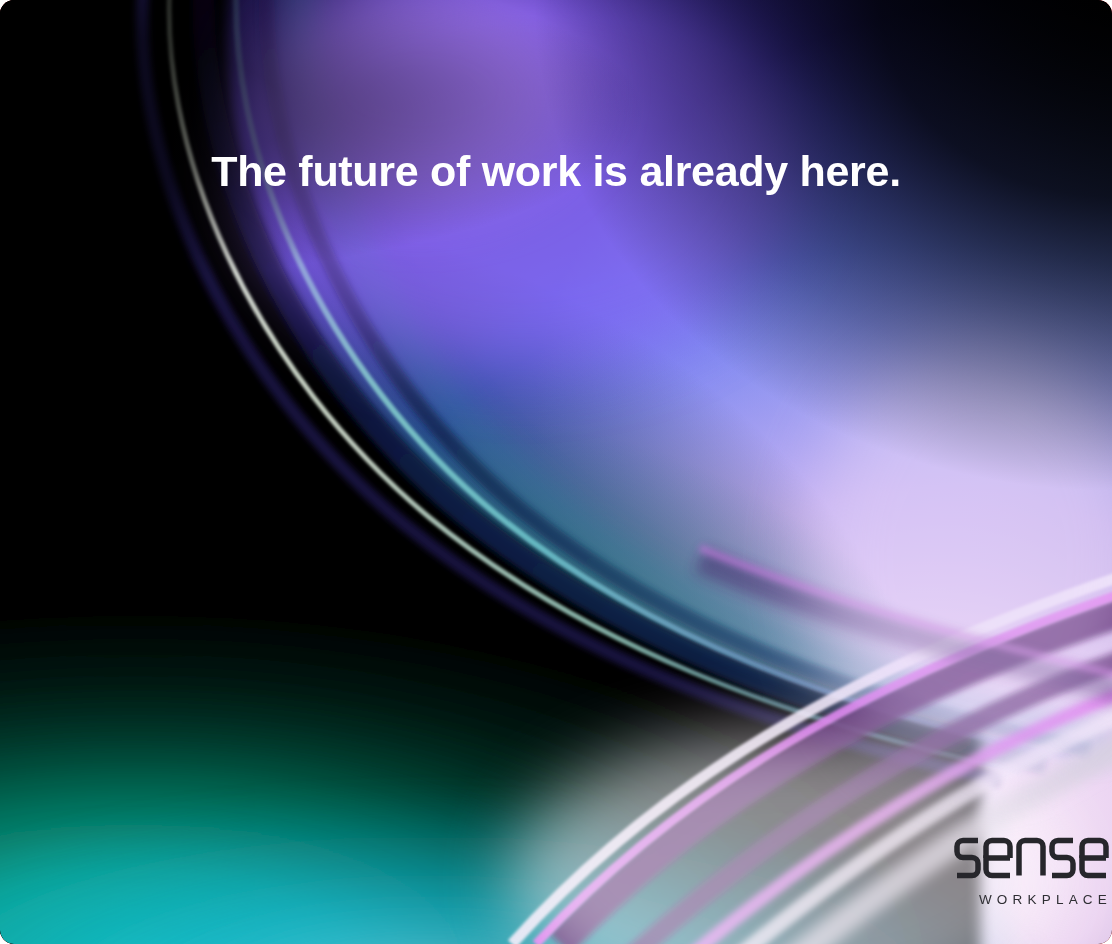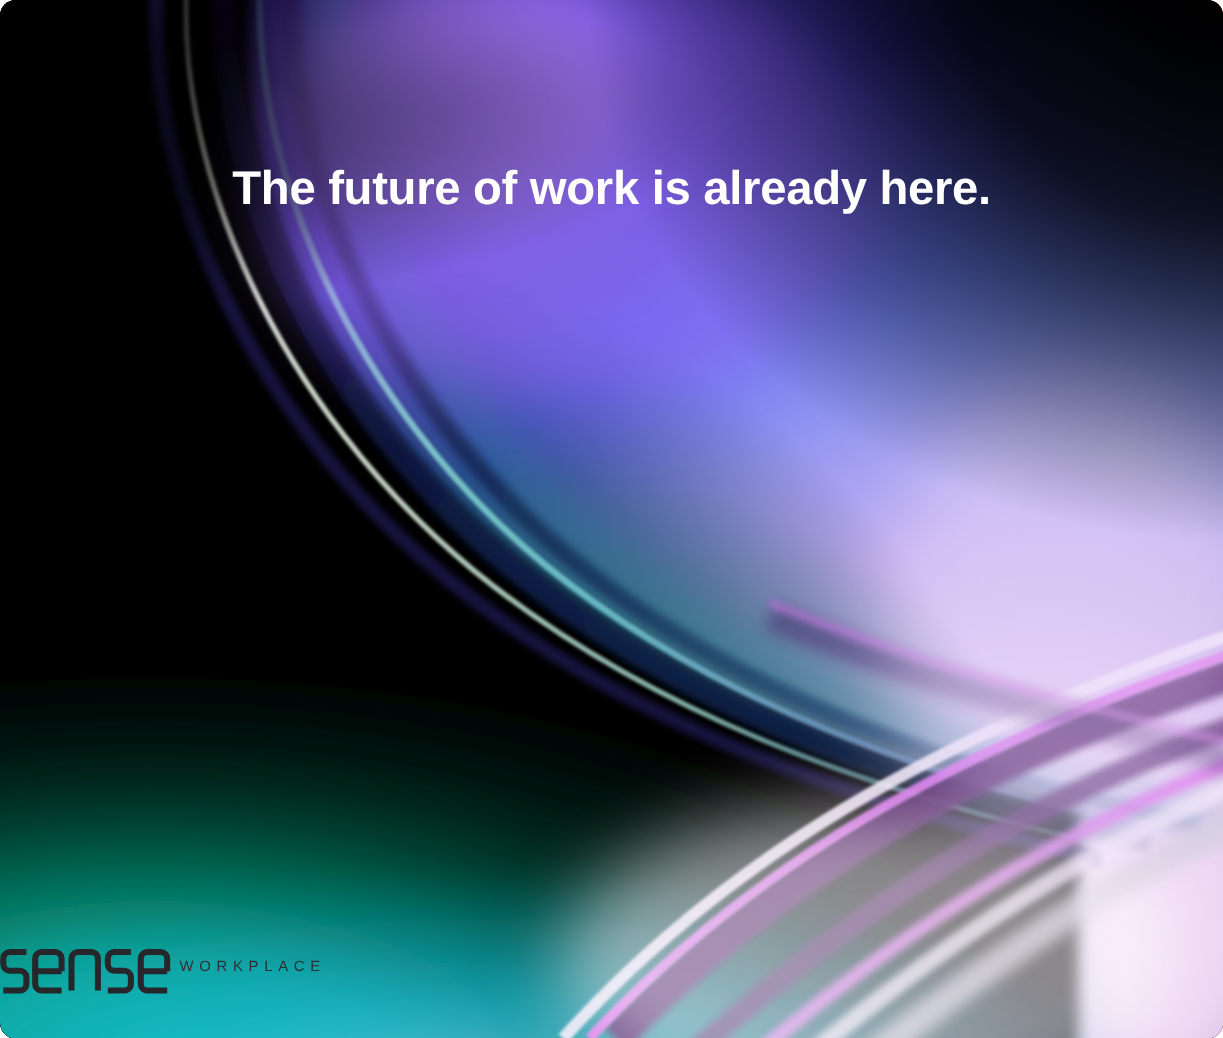--- a/index.html
+++ b/index.html
@@ -62,7 +62,8 @@
     right: 0;
     bottom: 38px;
     display: flex;
-    align-items: flex-start;
+    flex-direction: column;
+    align-items: flex-end;
     z-index: 6;
   }
   #wordmark-svg {

